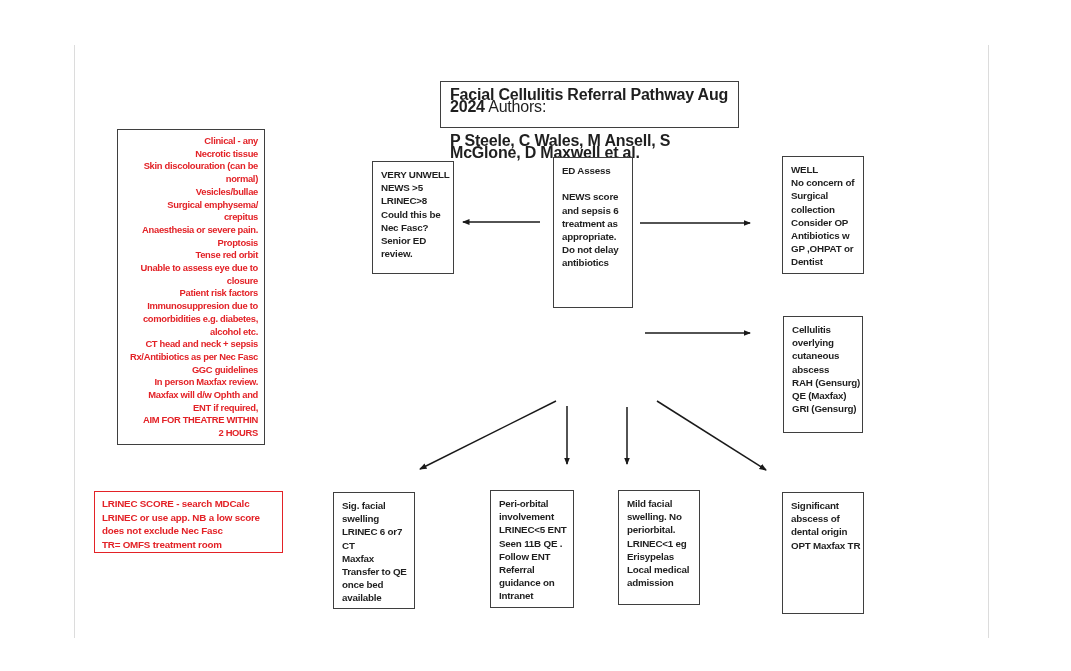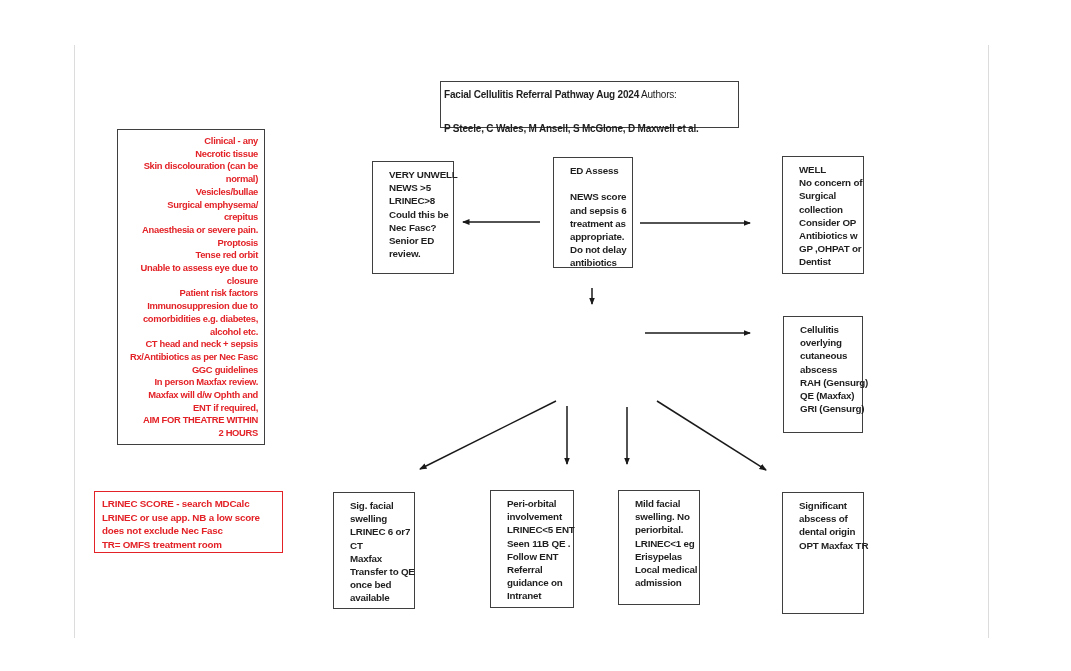--- a/index.html
+++ b/index.html
@@ -24,7 +24,7 @@
   }
   .box.red-text{color:var(--alert);}
   .box.red-border{border-color:var(--border-red);}
-  .title-box{left:440px; top:81px; width:299px; height:47px; font-size:10px; line-height:12px; white-space:normal; padding:7px 3px;}
+  .title-box{left:440px; top:81px; width:299px; height:47px; font-size:16px; line-height:12px; white-space:normal; padding:7px 9px;}
   .title-box .line2{margin-top:22px; font-weight:700;}
   .title-box .authors-label{font-weight:400;}
   .clinical-box{left:117px; top:129px; width:148px; height:316px; font-size:9.4px; line-height:12.7px; letter-spacing:-0.3px; padding:5px 6px;text-align:right;}

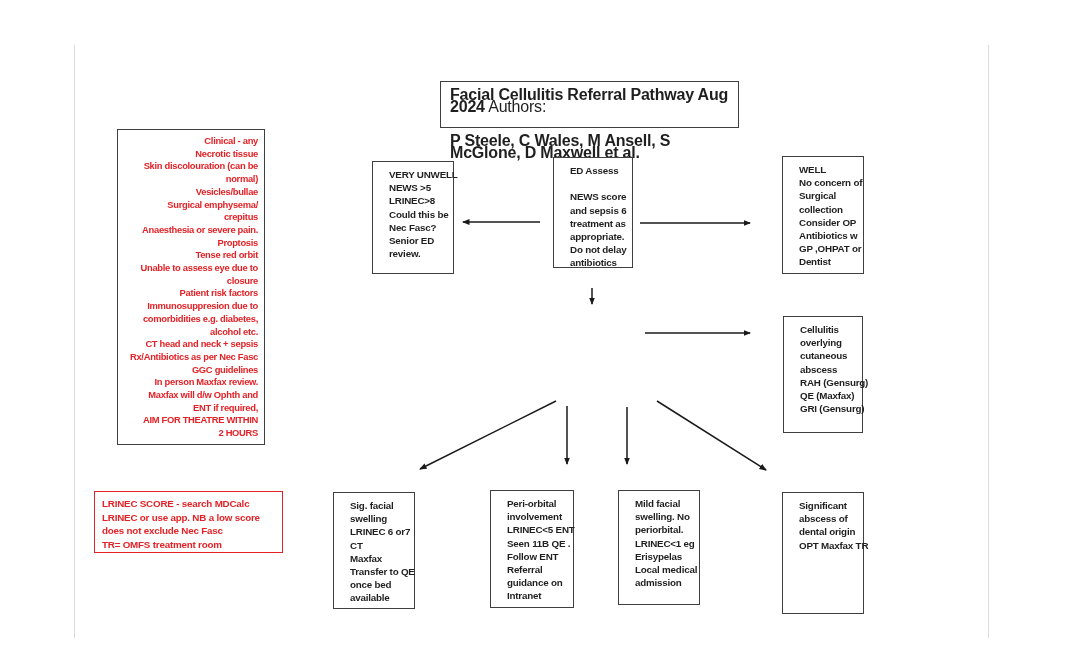--- a/index.html
+++ b/index.html
@@ -20,7 +20,7 @@
     border:1px solid var(--border-dark);
     color:var(--ink); font-weight:700;
     font-size:9.8px; line-height:13.2px; letter-spacing:-0.2px;
-    padding:6px 16px; white-space:pre; overflow:visible;
+    padding:6px 8px; white-space:pre; overflow:visible;
   }
   .box.red-text{color:var(--alert);}
   .box.red-border{border-color:var(--border-red);}

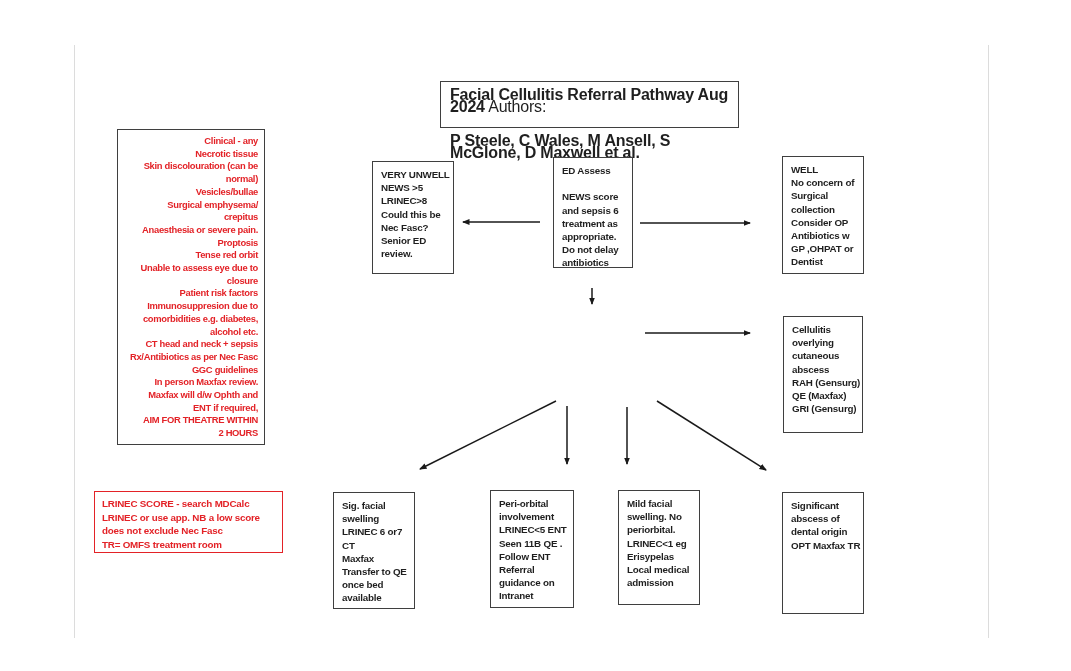--- a/index.html
+++ b/index.html
@@ -29,7 +29,7 @@
   .title-box .authors-label{font-weight:400;}
   .clinical-box{left:117px; top:129px; width:148px; height:316px; font-size:9.4px; line-height:12.7px; letter-spacing:-0.3px; padding:5px 6px;text-align:right;}
   .very-unwell-box{left:372px; top:161px; width:82px; height:113px;}
-  .ed-assess-box{left:553px; top:157px; width:80px; height:111px;}
+  .ed-assess-box{left:553px; top:157px; width:80px; height:151px;}
   .well-box{left:782px; top:156px; width:82px; height:118px;}
   .unwell-box{left:553px; top:315px; width:84px; height:80px;}
   .cutaneous-box{left:783px; top:316px; width:80px; height:117px;}

